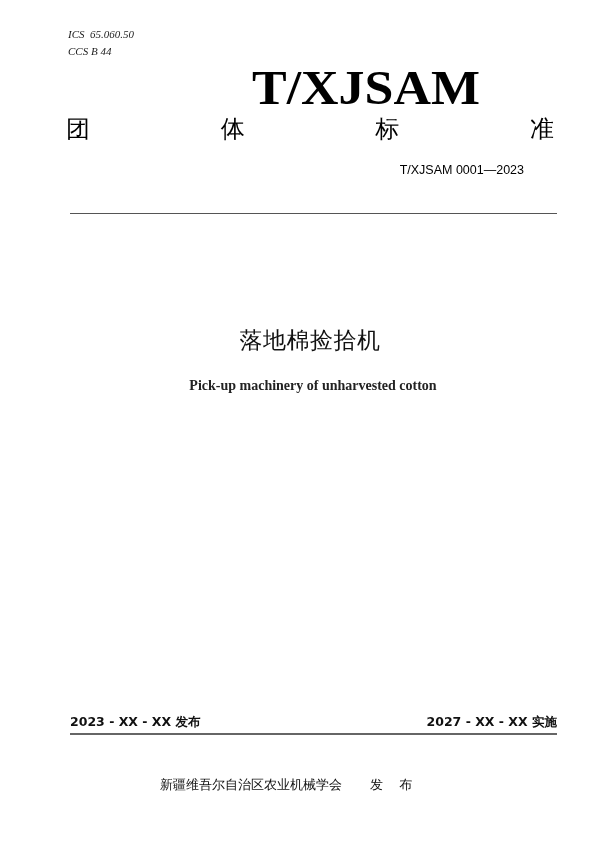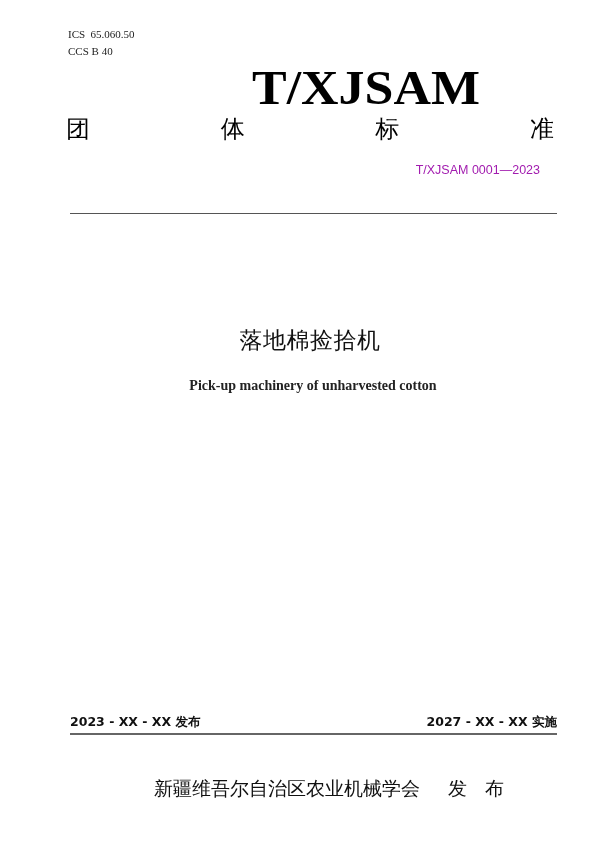--- a/index.html
+++ b/index.html
@@ -23,6 +23,7 @@
       font-size: 11px;
       color: #222;
       white-space: pre;
+      font-style: italic;
     }
     #ics { top: 28px; }
     #ccs { top: 45px; }

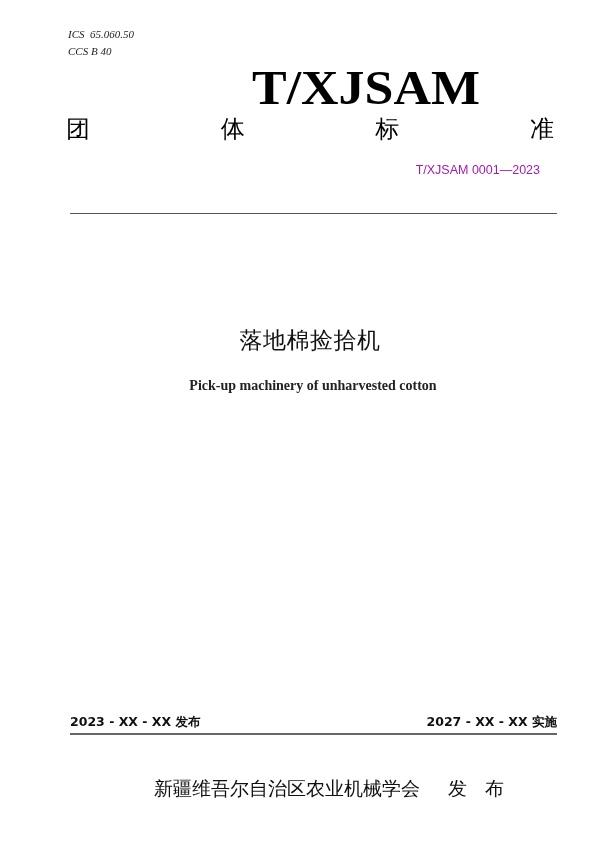--- a/index.html
+++ b/index.html
@@ -122,7 +122,7 @@
 <body>
 
 <div class="abs classif" id="ics">ICS  65.060.50</div>
-<div class="abs classif" id="ccs">CCS B 40</div>
+<div class="abs classif" id="ccs">CCS B 44</div>
 
 <div class="abs" id="logo">T/XJSAM</div>
 

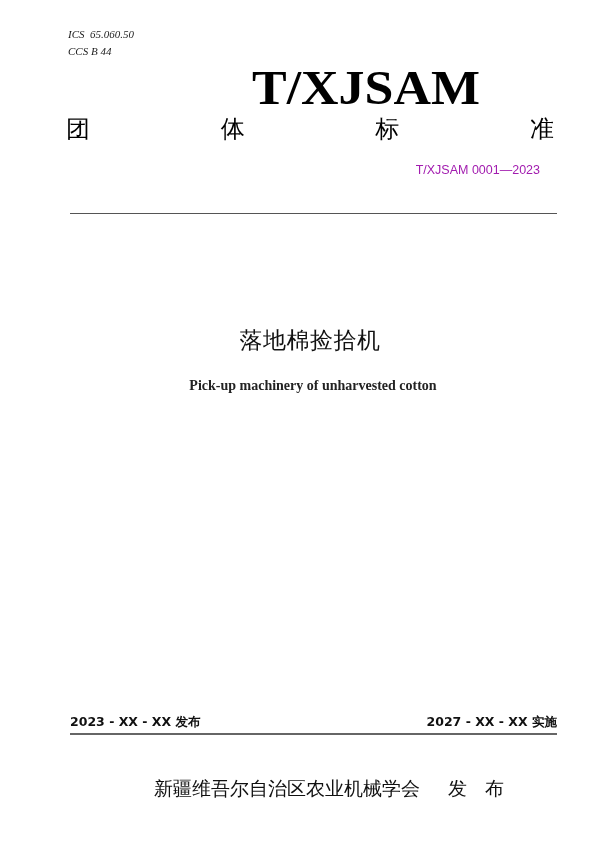--- a/index.html
+++ b/index.html
@@ -56,11 +56,11 @@
     }
 
     #doc-number {
-      right: 60px;
+      right: 76px;
       top: 163px;
       font-family: "Liberation Sans", sans-serif;
       font-size: 12.5px;
-      color: #a21caf;
+      color: #000000;
       white-space: nowrap;
     }
 

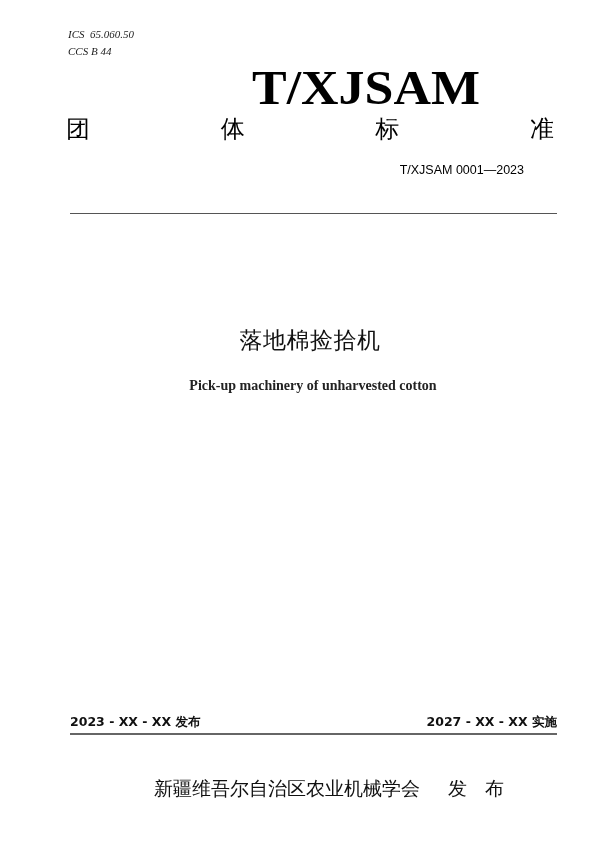--- a/index.html
+++ b/index.html
@@ -106,10 +106,10 @@
     #implement-date { right: 43px; }
 
     #publisher {
-      left: 154px;
+      left: 160px;
       top: 776px;
       font-family: "DejaVu Sans", sans-serif;
-      font-size: 19px;
+      font-size: 13px;
       color: #111;
       white-space: nowrap;
     }

